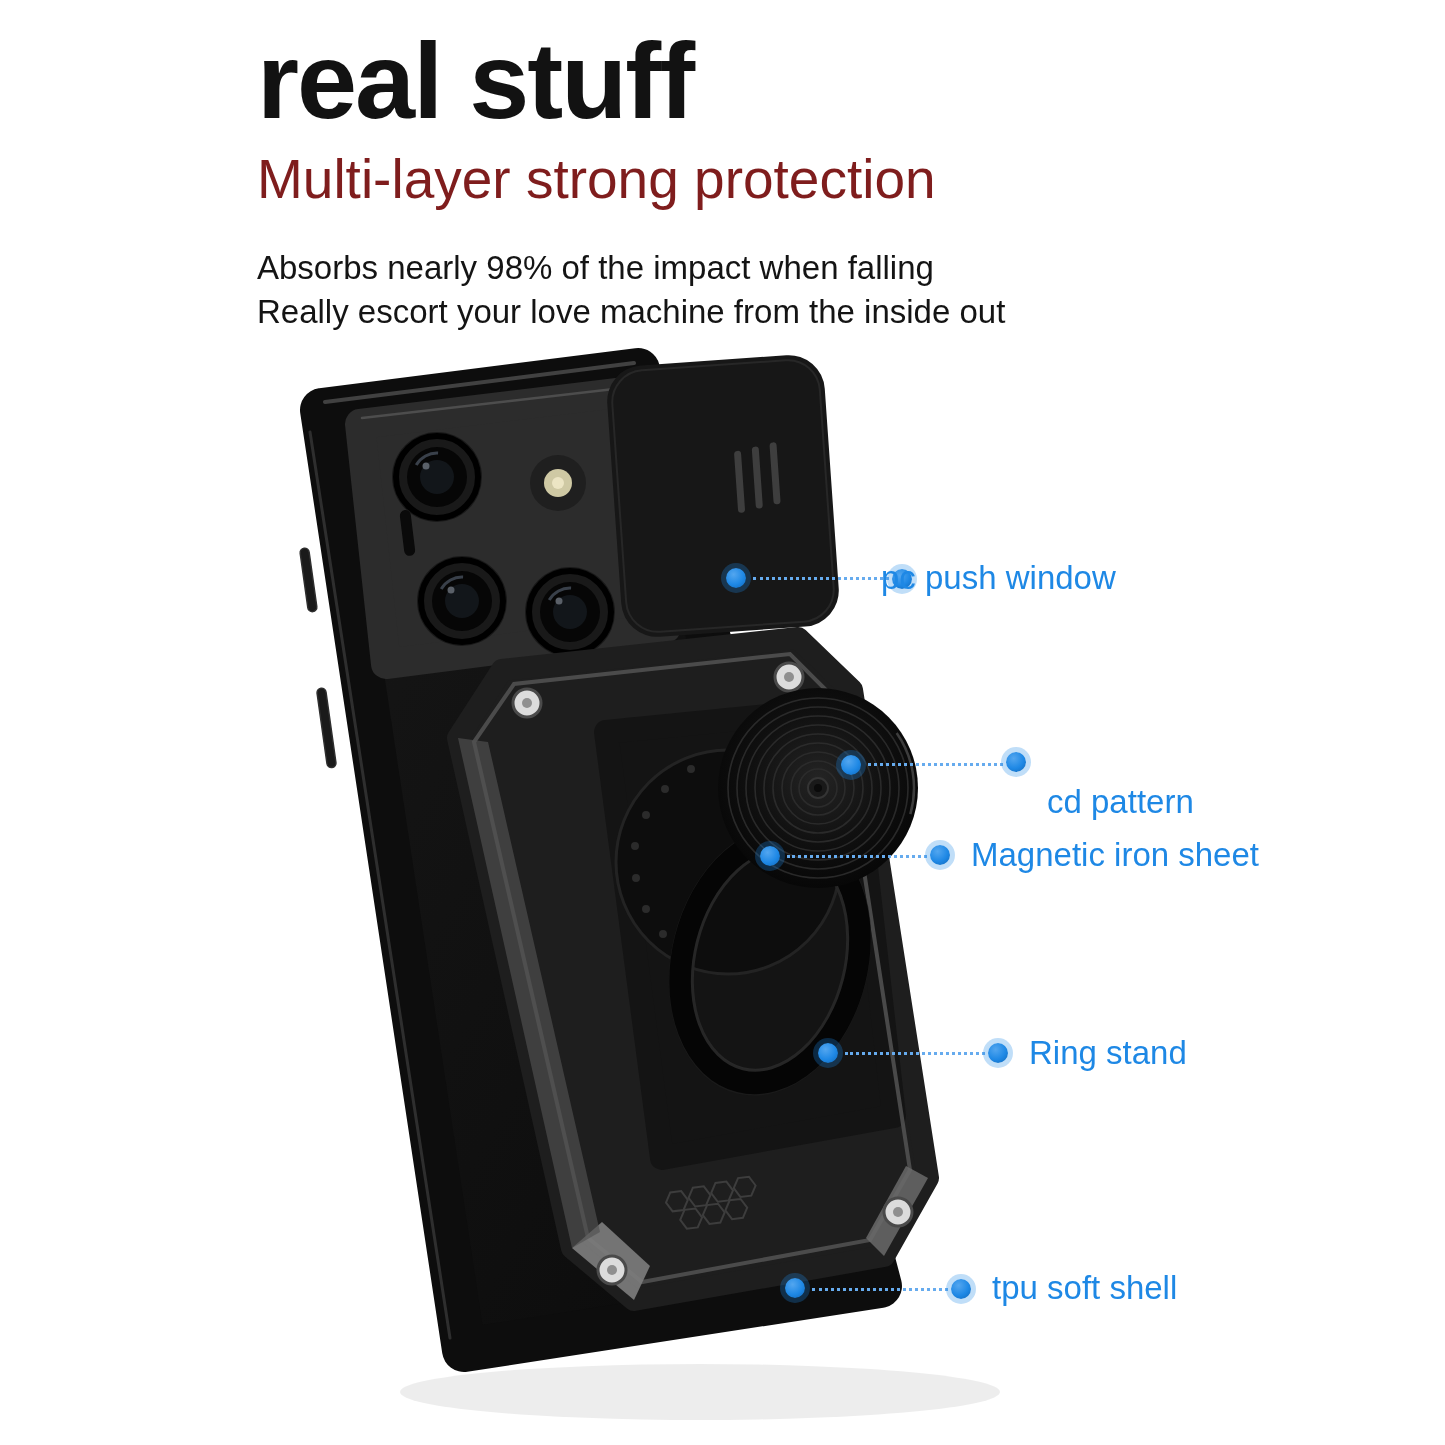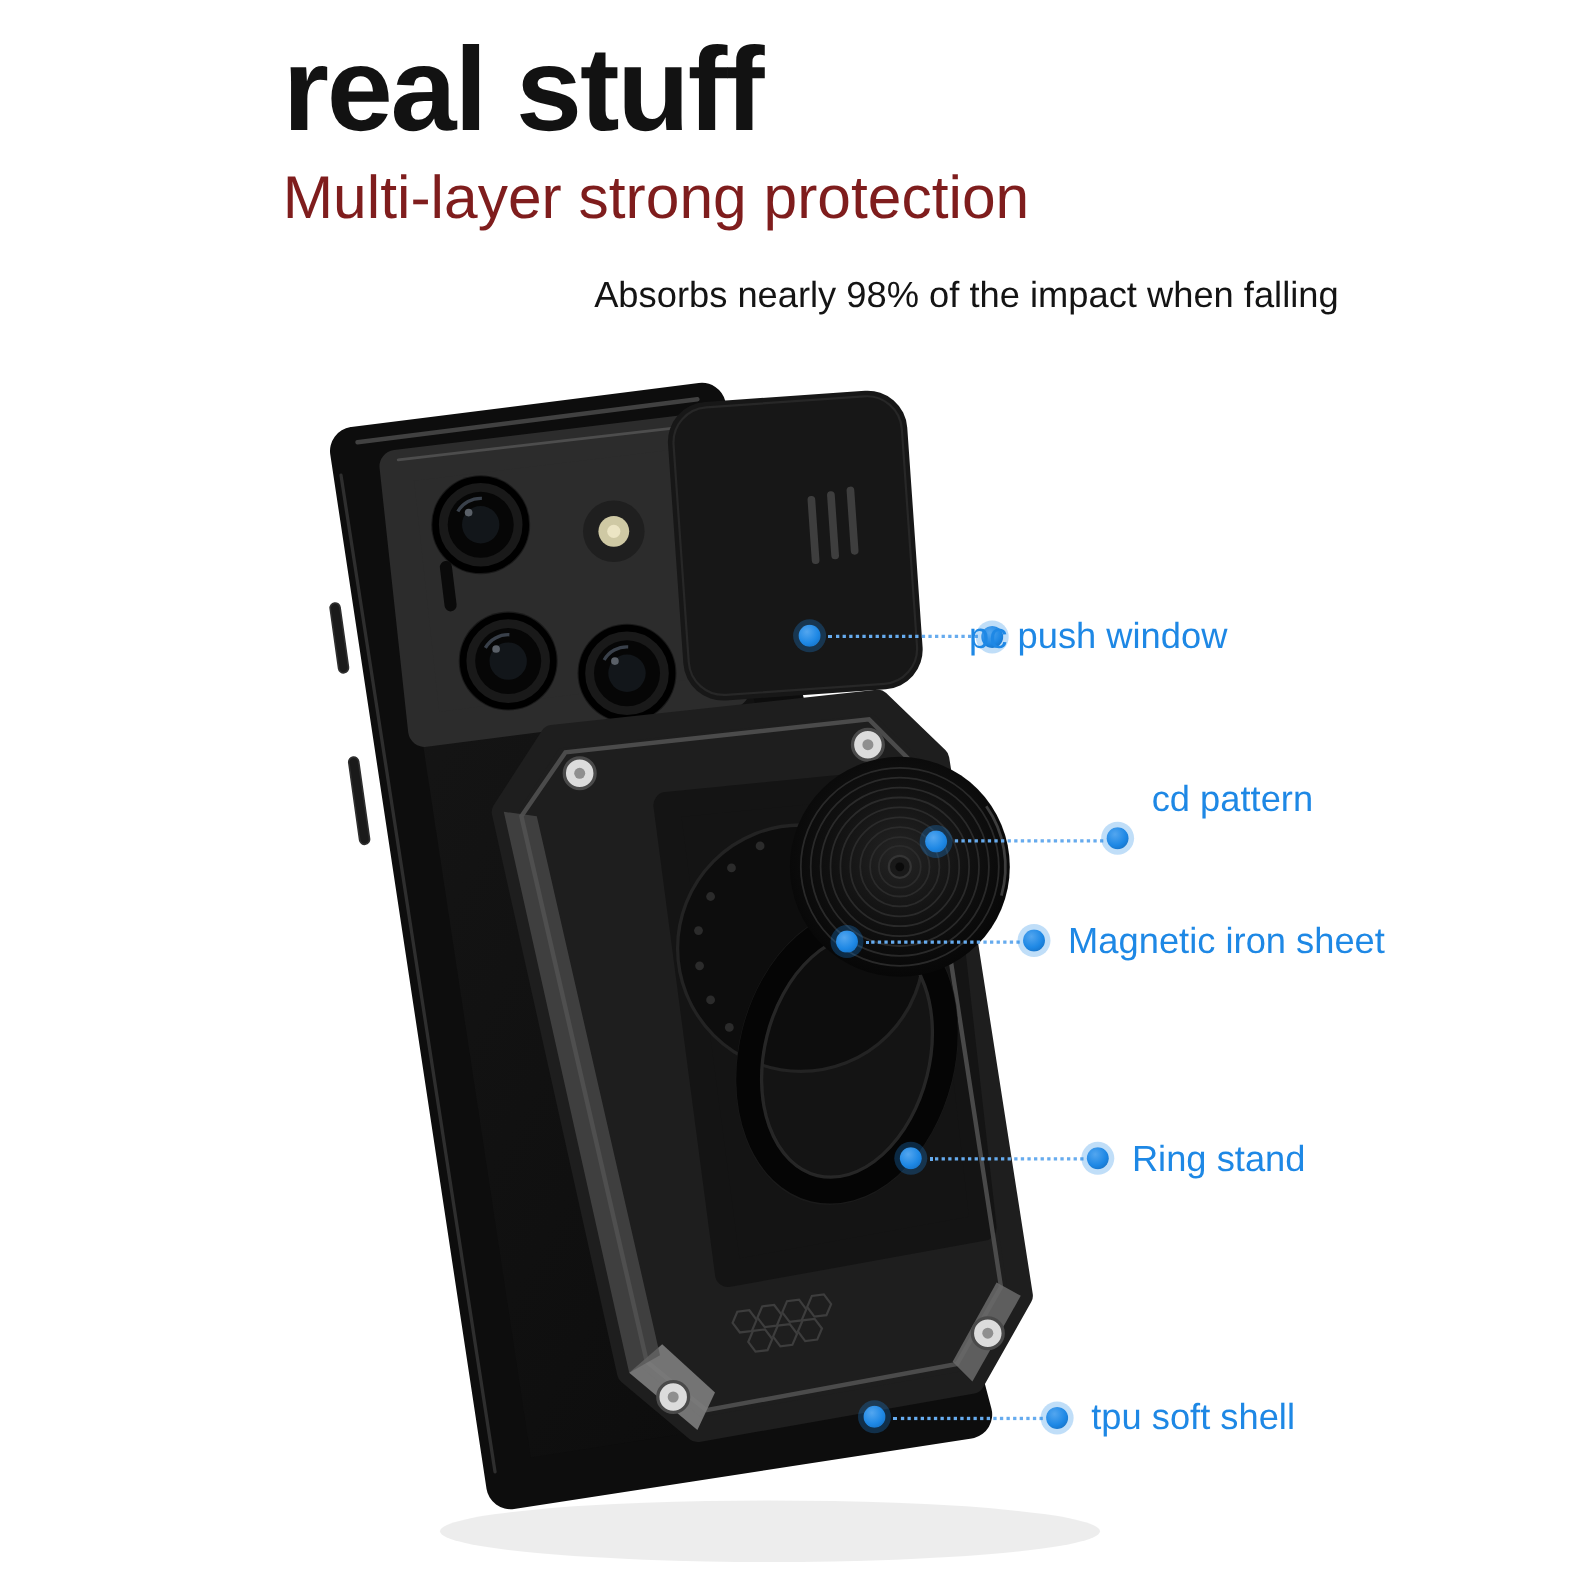--- a/index.html
+++ b/index.html
@@ -15,7 +15,7 @@
     margin:14px 0 0 0;font-size:55px;line-height:1.08;font-weight:400;color:#7f1d1d;letter-spacing:0;
   }
   .hero p{
-    margin:0;font-size:33px;line-height:1.34;font-weight:400;color:#141414;text-align:right;
+    margin:0;font-size:33px;line-height:1.34;font-weight:400;color:#141414;
   }
   .hero p.first{margin-top:36px;}
   .illustration{position:absolute;left:0;top:0;width:1445px;height:1445px;}

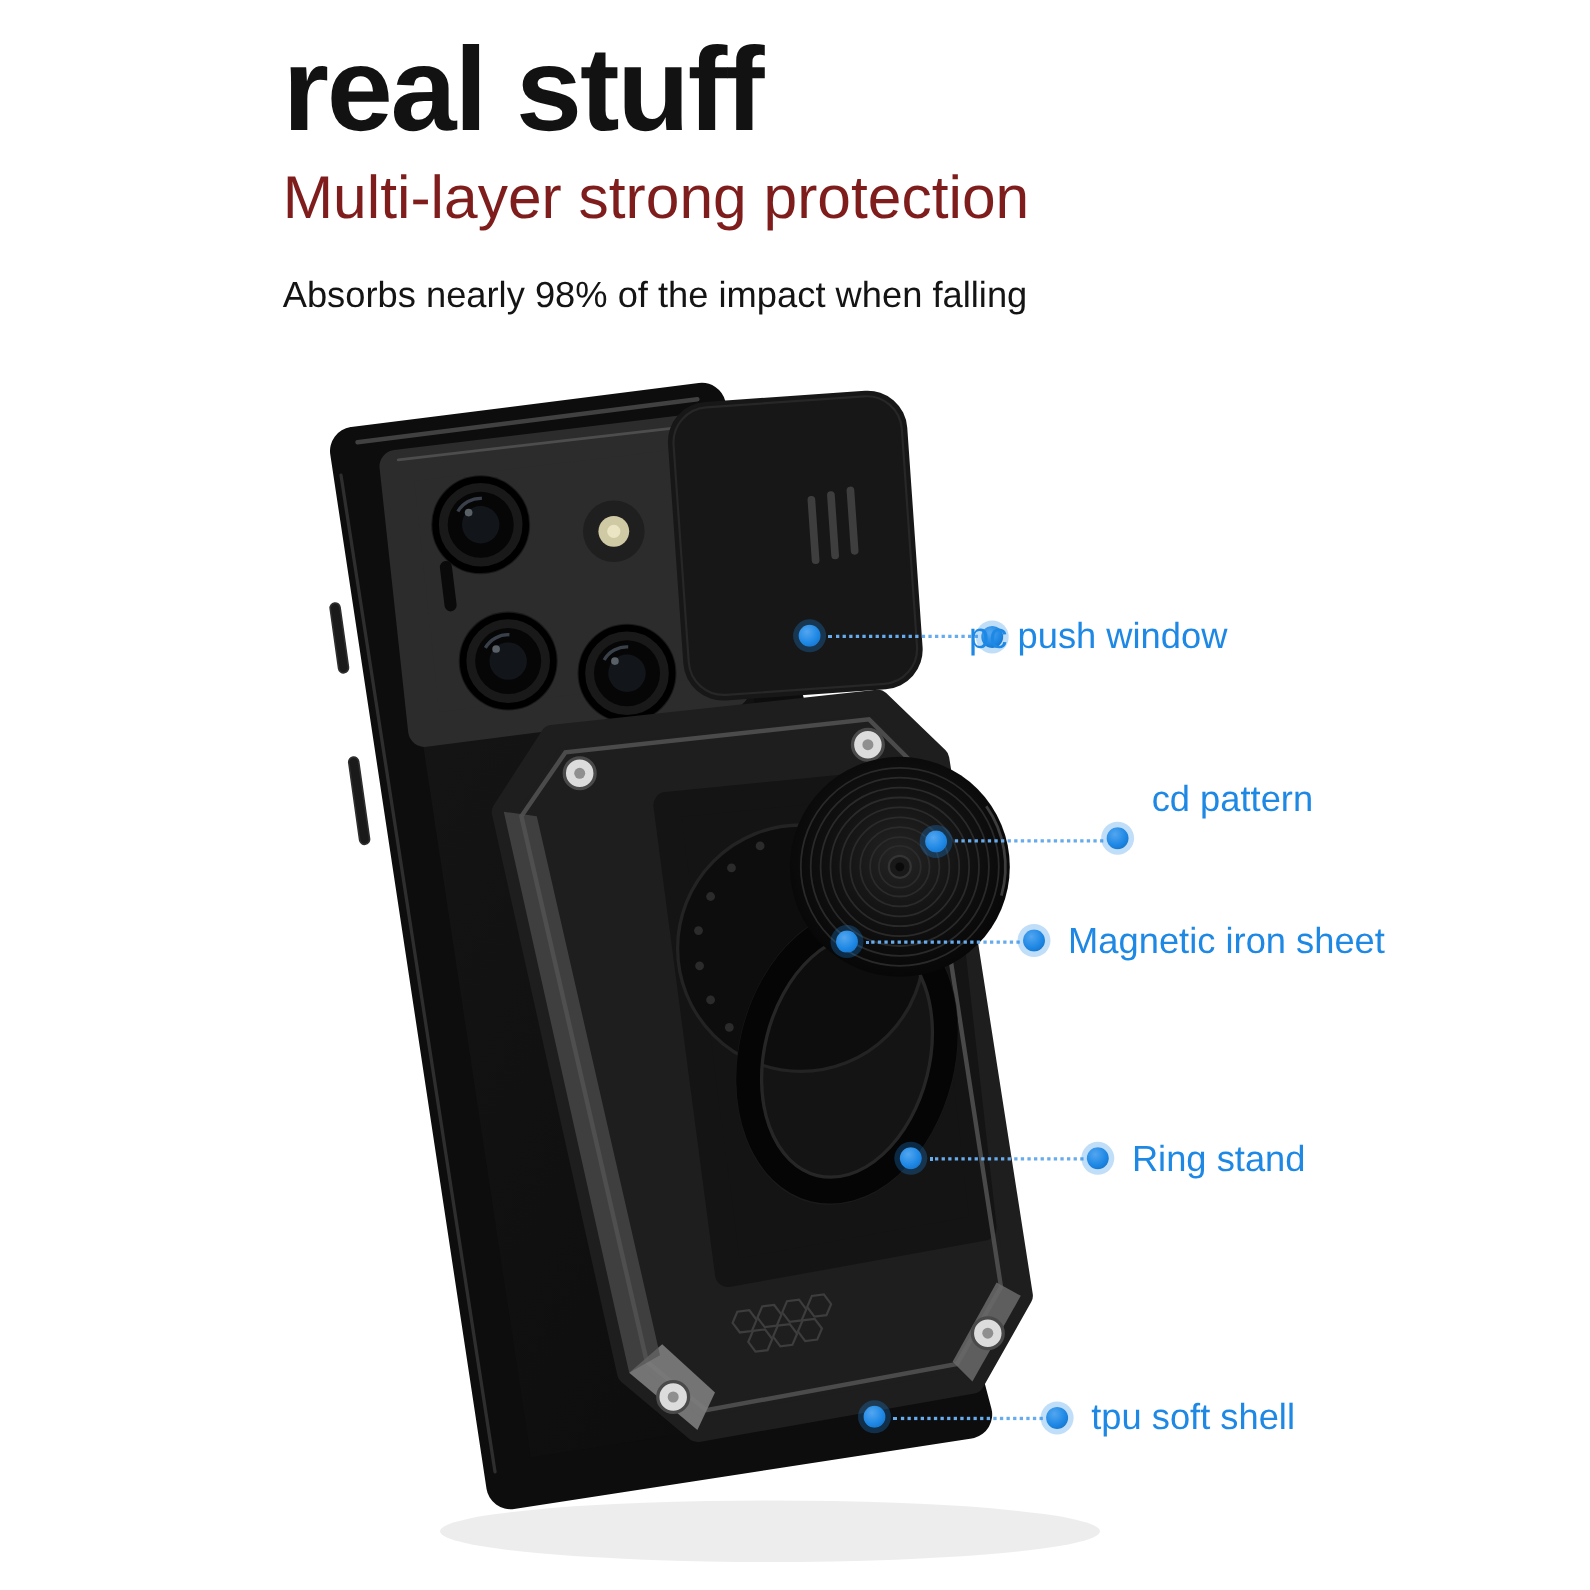--- a/index.html
+++ b/index.html
@@ -39,6 +39,7 @@
     <h1>real stuff</h1>
     <h2>Multi-layer strong protection</h2>
     <p class="first">Absorbs nearly 98% of the impact when falling</p>
+    <p>Really escort your love machine from the inside out</p>
   </header>
 
   <svg class="illustration" viewBox="0 0 1445 1445" xmlns="http://www.w3.org/2000/svg">

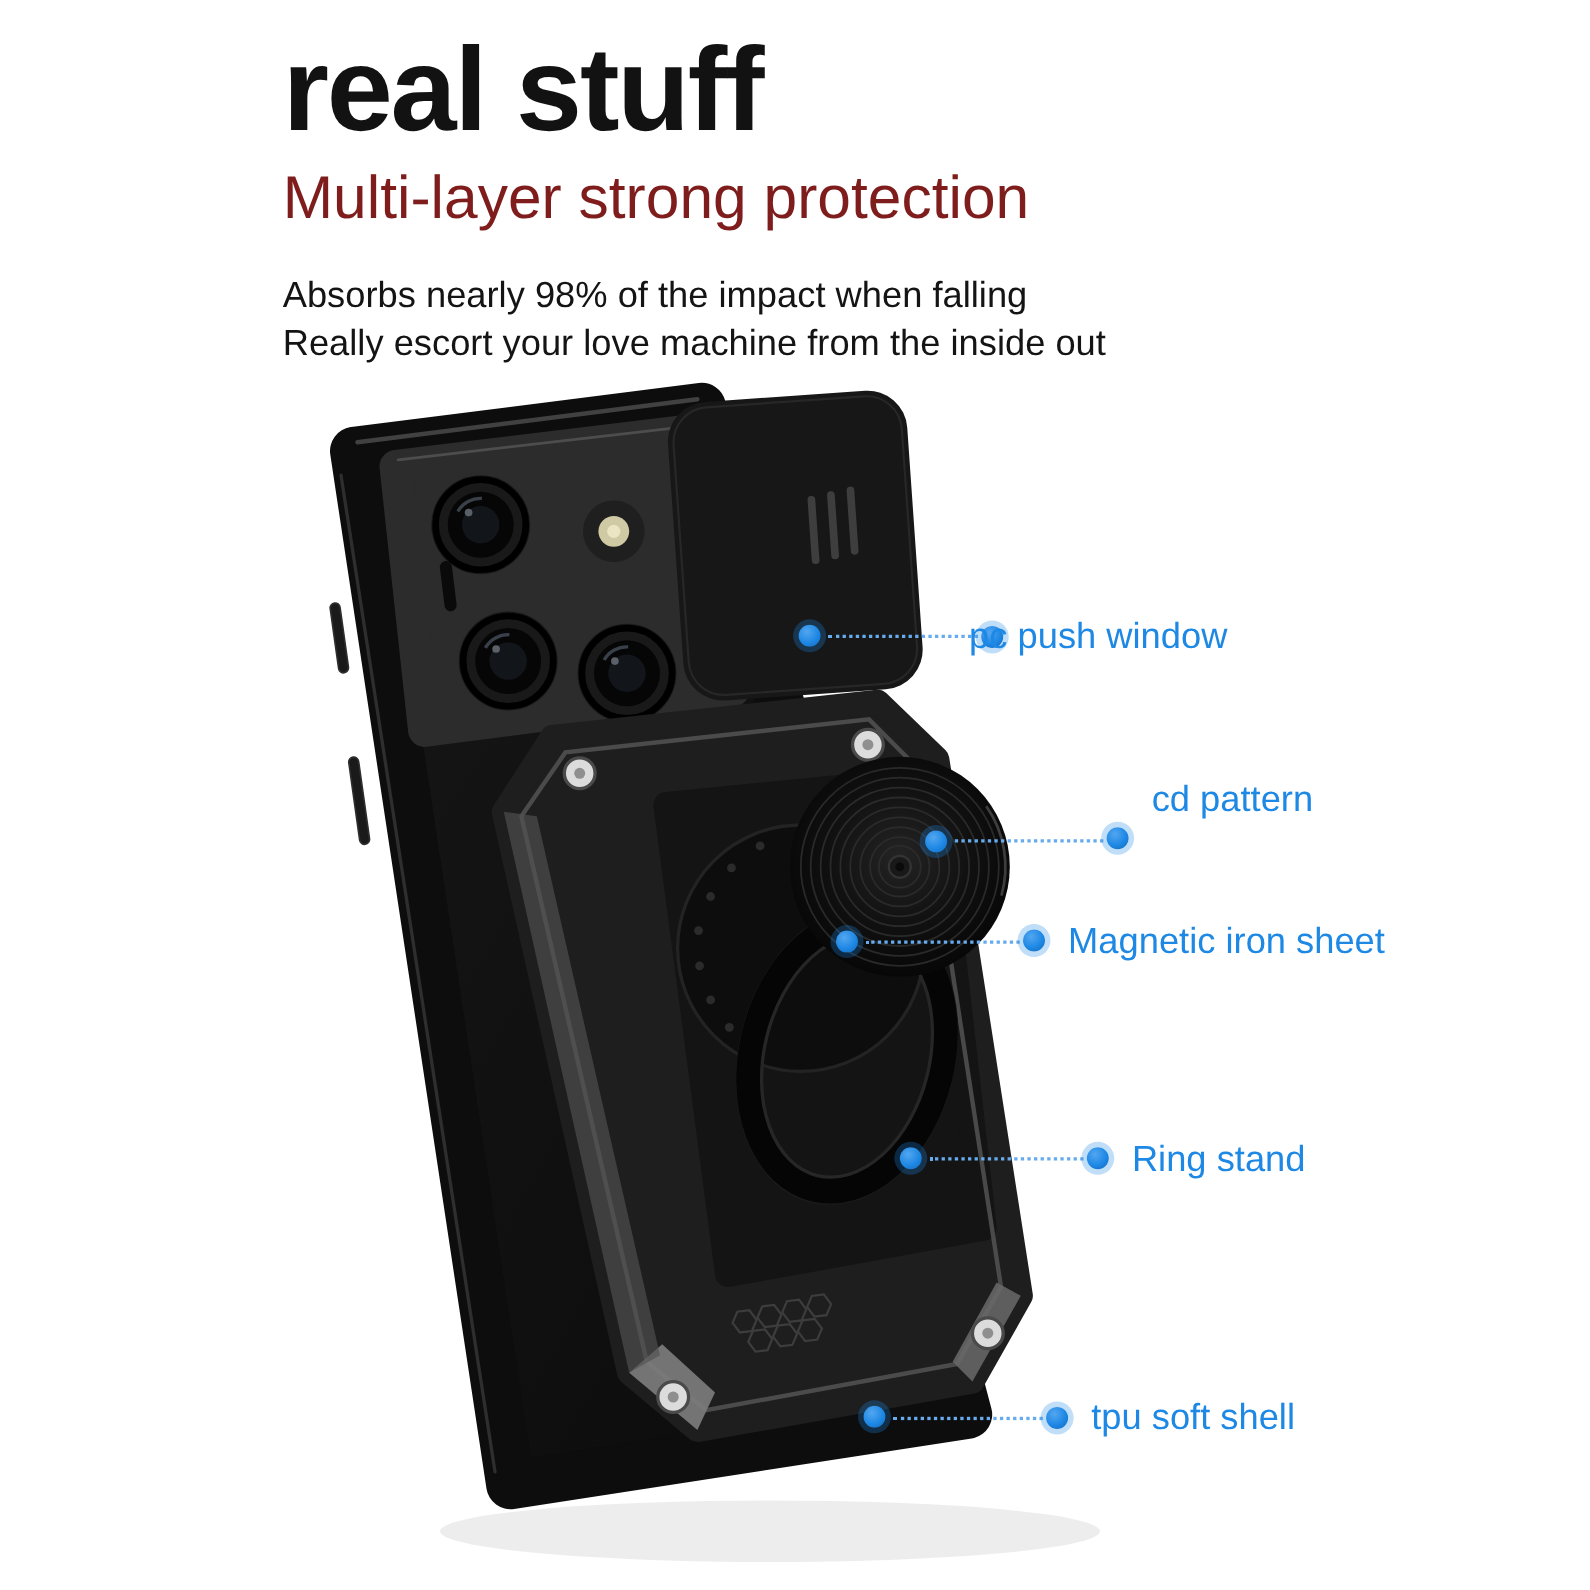--- a/index.html
+++ b/index.html
@@ -177,7 +177,7 @@
     <span class="cdot" style="left:841px;top:755px;"></span>
     <span class="cline" style="left:868px;top:763px;width:135px;"></span>
     <span class="cdot" style="left:1006px;top:752px;"></span>
-    <span class="clabel" style="left:1047px;top:728px;">cd pattern</span>
+    <span class="clabel" style="left:1047px;top:804px;">cd pattern</span>
   </div>
 
   <div>

